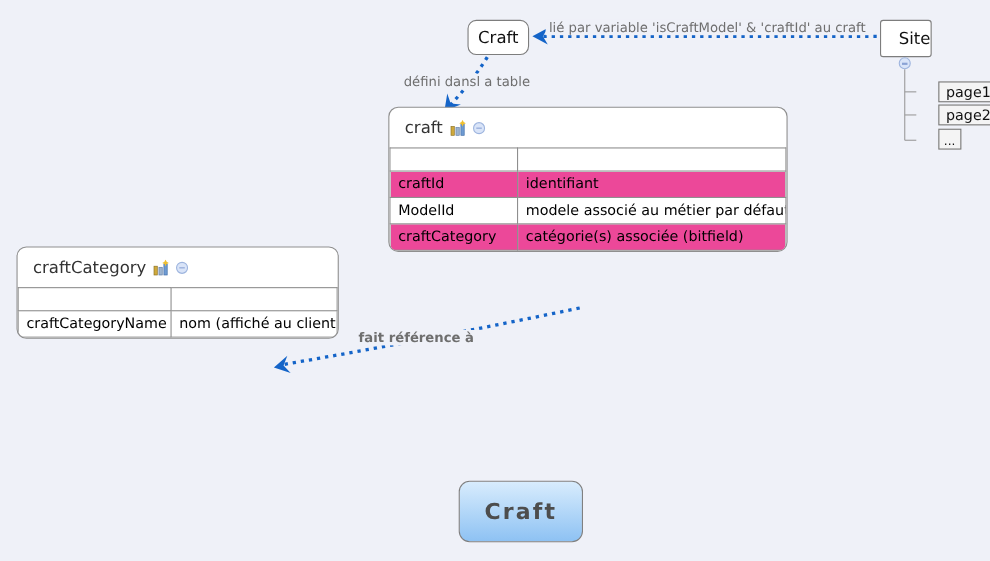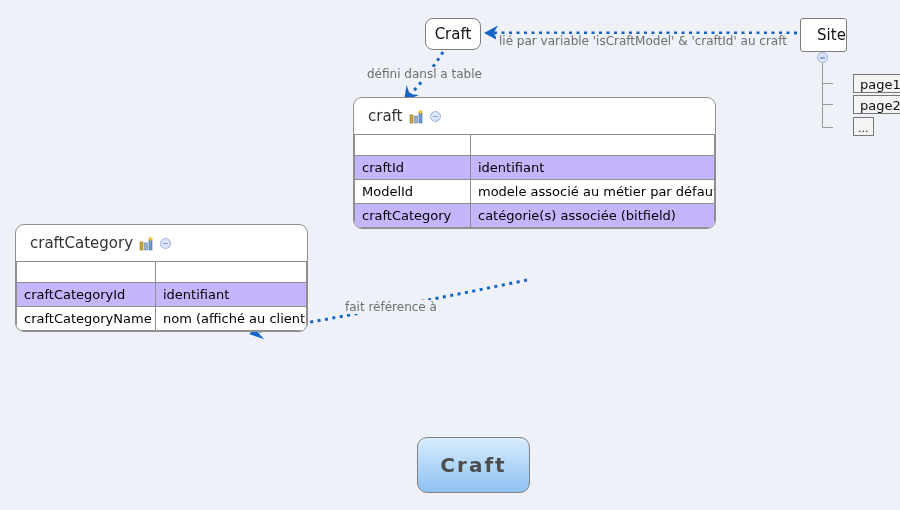--- a/index.html
+++ b/index.html
@@ -120,7 +120,7 @@
     padding: 0 3px;
     white-space: nowrap;
   }
-  #lbl-site-craft { left: 496px; top: 34px; text-align: center; }
+  #lbl-site-craft { left: 496px; top: 18px; text-align: center; }
   #lbl-defini     { left: 364px; top: 67px; }
   #lbl-reference  { left: 342px; top: 300px; }
   

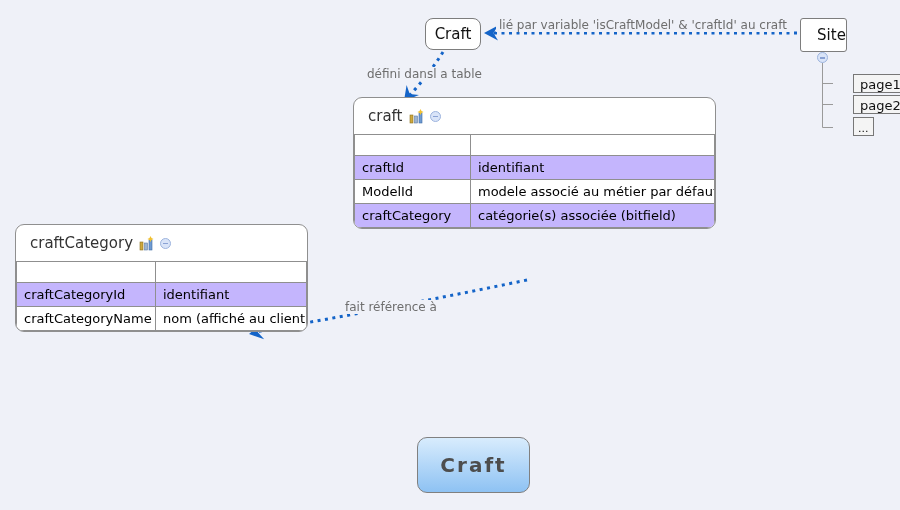--- a/index.html
+++ b/index.html
@@ -108,7 +108,7 @@
     box-sizing: content-box;
   }
   .tbl tr.empty td { height: 14px; }
-  .tbl tr.alt { background: #c4b5fd; }
+  .tbl tr.alt { background: #ec4899; }
   #tbl-craft    col.c1 { width: 116px; }
   #tbl-category col.c1 { width: 139px; }
   

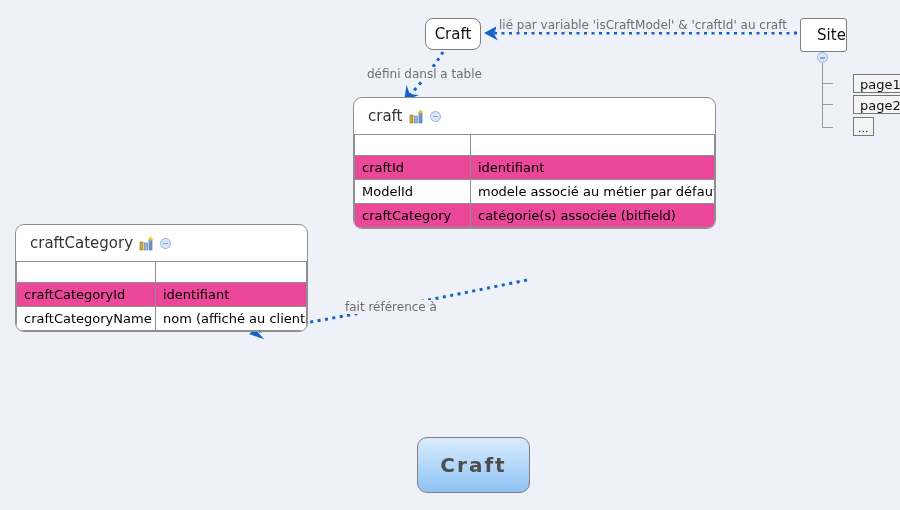--- a/index.html
+++ b/index.html
@@ -253,10 +253,6 @@
           <td></td>
           <td></td>
         </tr>
-        <tr class="alt">
-          <td>craftCategoryId</td>
-          <td>identifiant</td>
-        </tr>
         <tr>
           <td>craftCategoryName</td>
           <td>nom (affiché au client)</td>

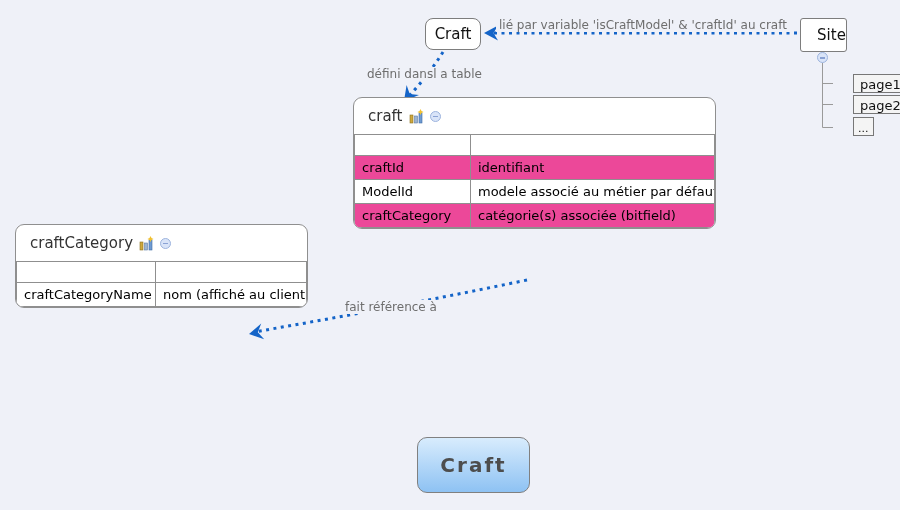--- a/index.html
+++ b/index.html
@@ -122,7 +122,7 @@
   }
   #lbl-site-craft { left: 496px; top: 18px; text-align: center; }
   #lbl-defini     { left: 364px; top: 67px; }
-  #lbl-reference  { left: 342px; top: 300px; }
+  #lbl-reference  { left: 323px; top: 300px; font-weight: bold; }
   
   #node-craft-bottom {
     position: absolute;

